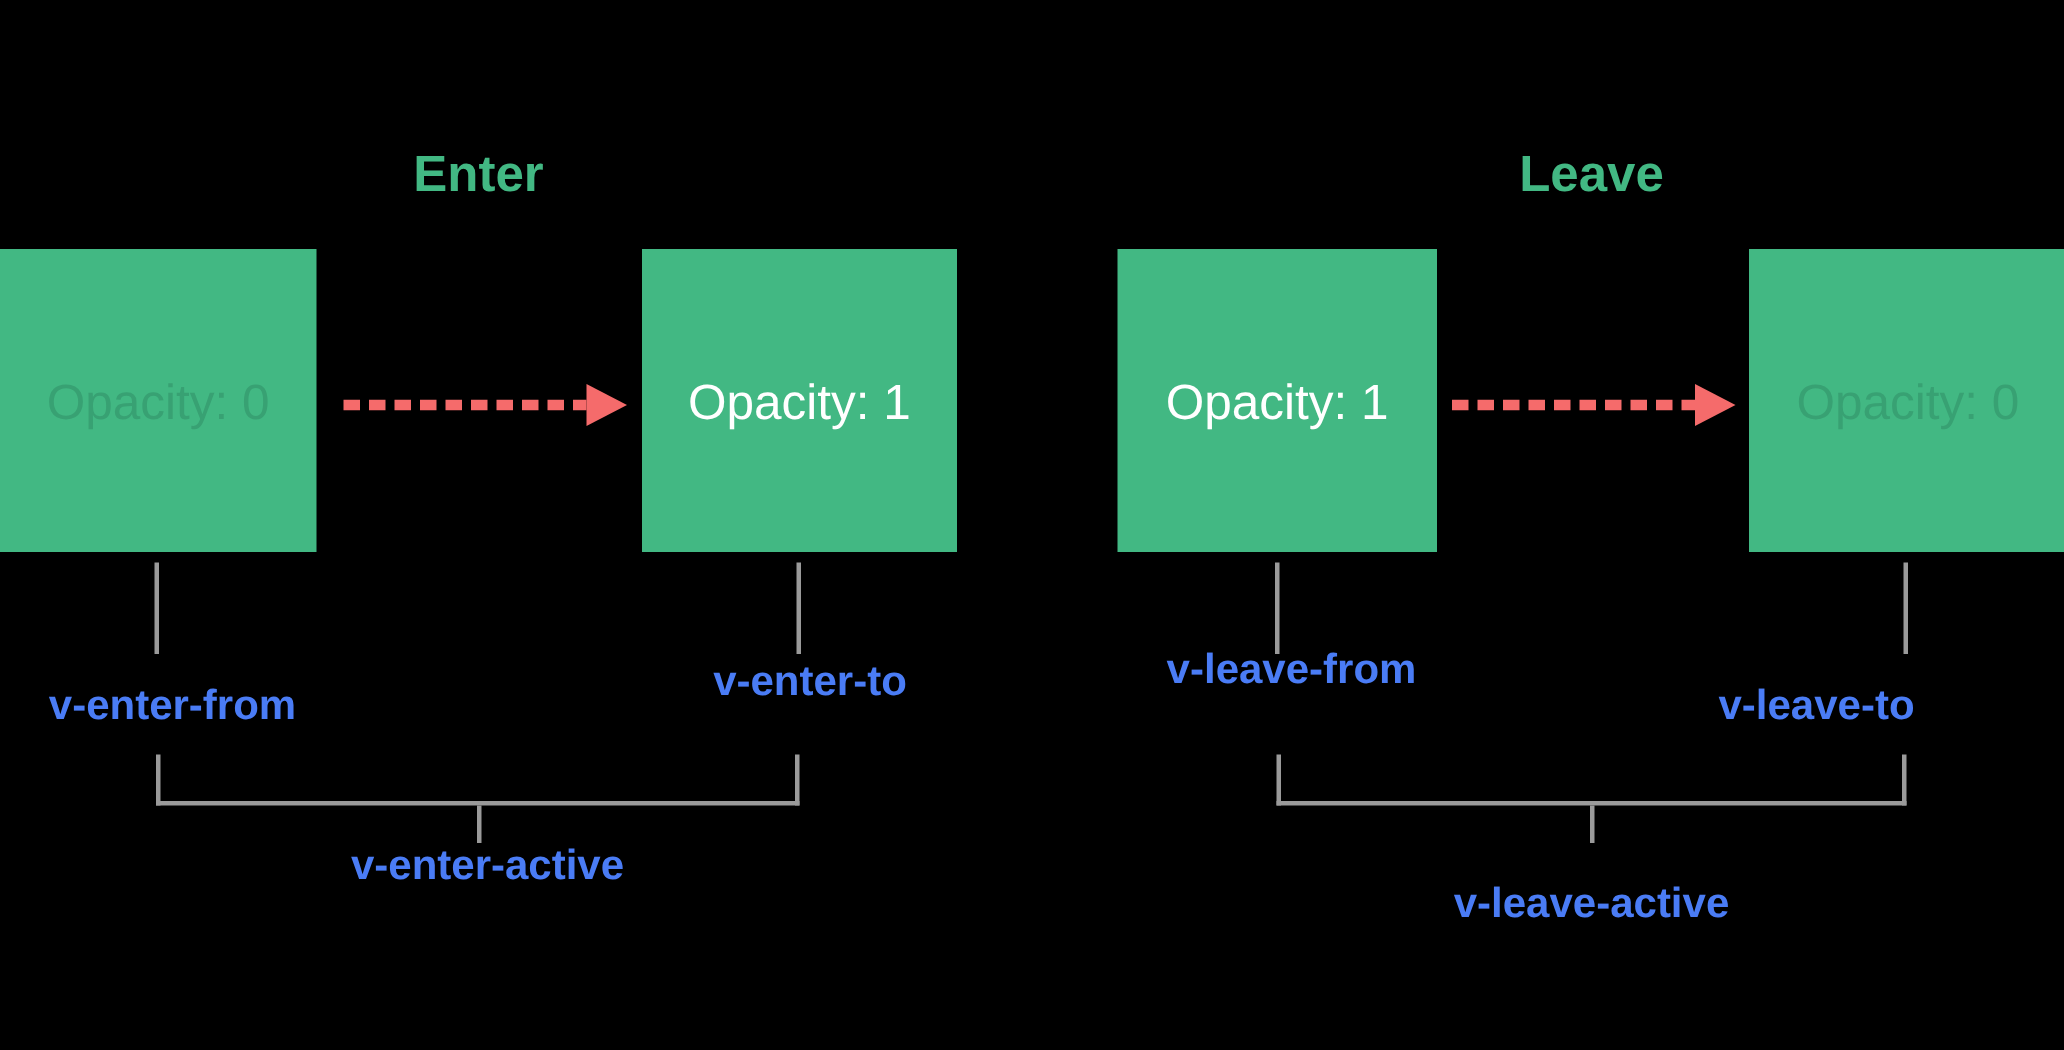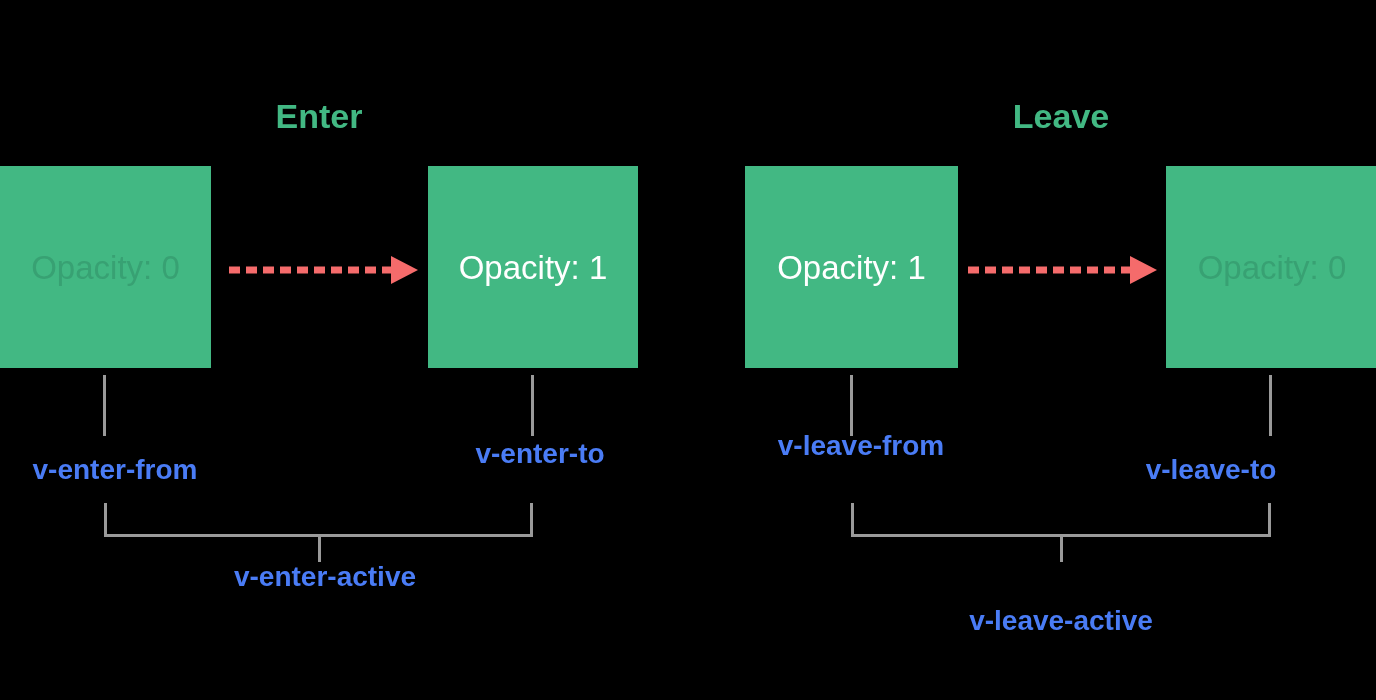--- a/index.html
+++ b/index.html
@@ -141,7 +141,7 @@
     <div class="bracket" style="left:851px; width:420px"></div>
     <div class="vline" style="left:1060px; top:537px; height:25px"></div>
 
-    <div class="mono-label" style="left:1061px; top:607px">v-leave-active</div>
+    <div class="mono-label" style="left:1061px; top:588px">v-leave-active</div>
   </section>
 
 </div>

